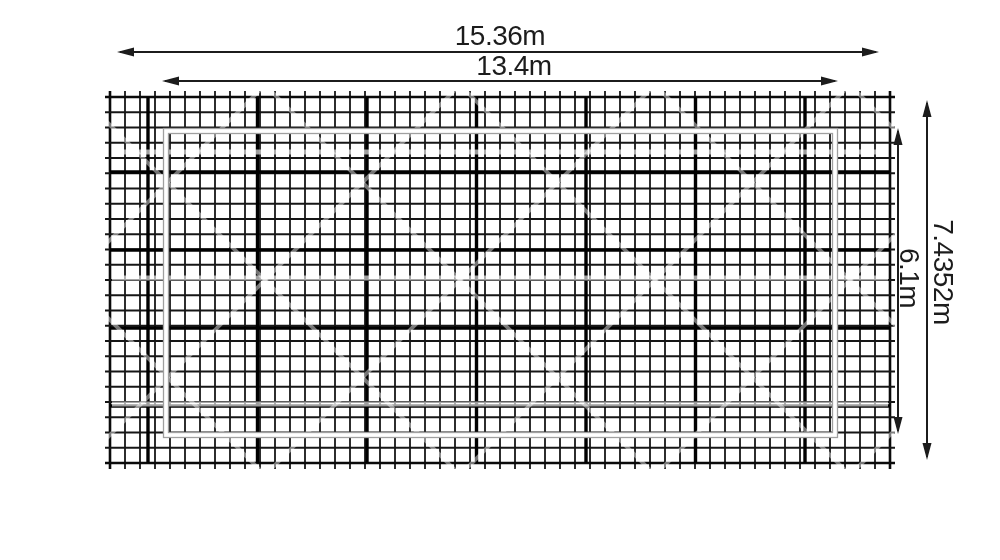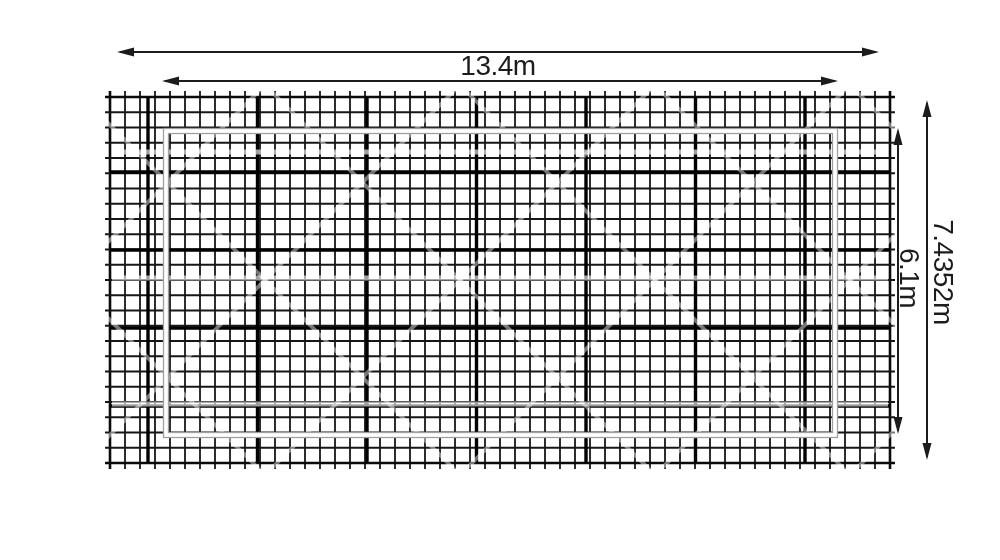--- a/index.html
+++ b/index.html
@@ -166,6 +166,7 @@
       </g>
     </svg>
 
+  <div class="dim-label" id="label-outer-width">15.36m</div>
 
   <div class="dim-label" id="label-inner-width">13.4m</div>
 

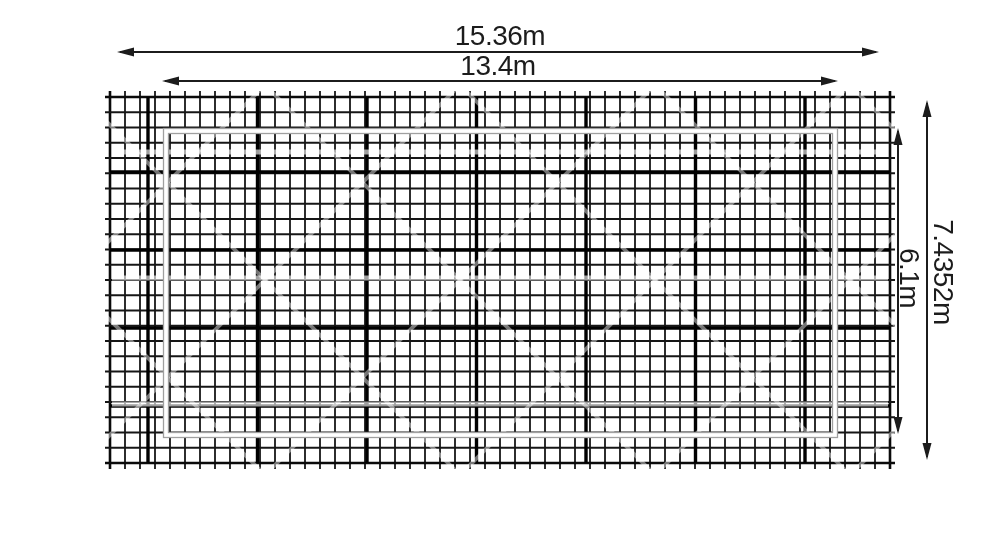--- a/index.html
+++ b/index.html
@@ -14,7 +14,7 @@
   }
   .dim-label.vertical{transform:rotate(90deg);transform-origin:center center;}
   #label-outer-width{left:400px;top:21px;width:200px;height:30px;}
-  #label-inner-width{left:398px;top:51px;width:200px;height:30px;}
+  #label-inner-width{left:414px;top:51px;width:200px;height:30px;}
   #label-outer-height{left:858px;top:257px;width:170px;height:30px;}
   #label-inner-height{left:864px;top:263px;width:90px;height:30px;}
 </style>

